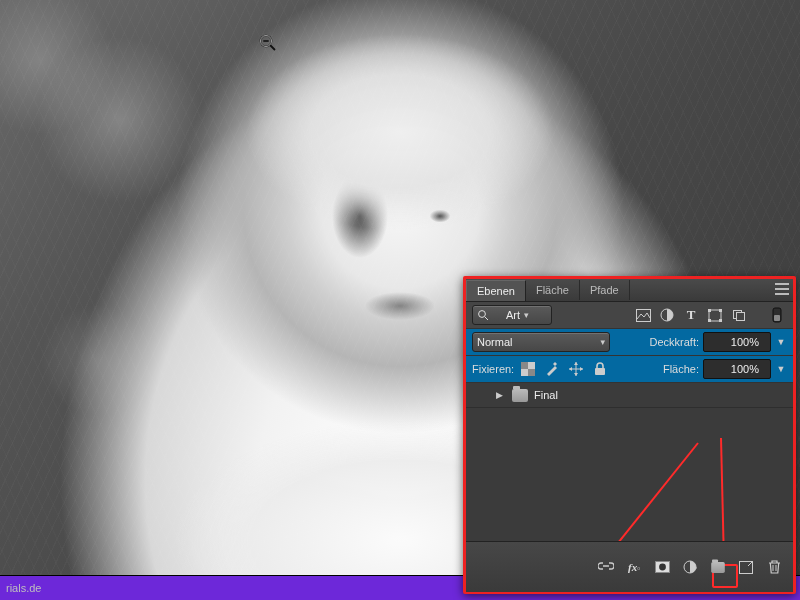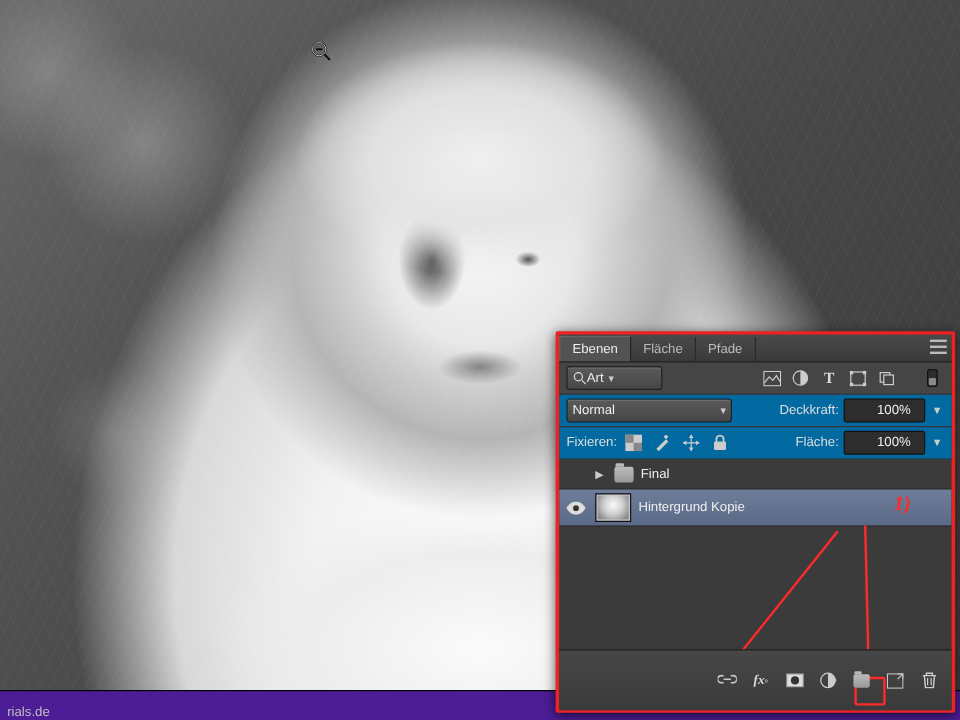--- a/index.html
+++ b/index.html
@@ -26,7 +26,7 @@
   .zoom-cursor svg{display:block}
   .footer-bar{position:absolute;left:0;bottom:0;right:0;height:24px;background:#4c1d95;border-top:1px solid #000;color:#bfbfbf;display:flex;align-items:flex-end;padding:0 6px}
   .panel-wrap{position:absolute;left:463px;top:276px;width:333px;height:318px;border:3px solid #e22;border-radius:2px;box-sizing:border-box;background:#3b3b3b;box-shadow:0 2px 10px rgba(0,0,0,.6)}
-  .tabs{height:22px;background:linear-gradient(#4a4a4a,#3a3a3a);display:flex;align-items:flex-end;border-bottom:1px solid #222;position:relative}
+  .tabs{height:22px;background:linear-gradient(#4a4a4a,#3a3a3a);display:flex;align-items:center;border-bottom:1px solid #222;position:relative}
   .tab{padding:4px 10px;color:#bbb;border-right:1px solid #2a2a2a;font-size:11px}
   .tab.active{background:#535353;color:#eee;border-top:1px solid #666;border-left:1px solid #666;border-right:1px solid #222}
   .panel-menu{position:absolute;right:4px;top:4px;width:14px;height:12px;display:flex;flex-direction:column;justify-content:space-between}

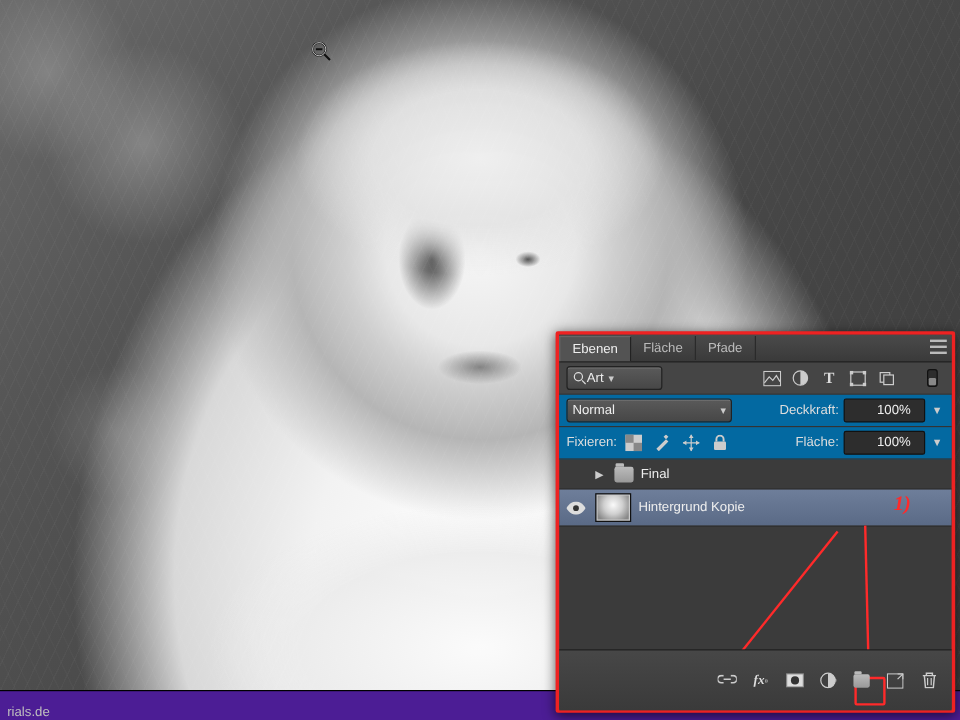--- a/index.html
+++ b/index.html
@@ -98,7 +98,7 @@
             <circle cx="5" cy="5" r="3.4" fill="none" stroke="#ddd"></circle>
             <line x1="8" y1="8" x2="11" y2="11" stroke="#ddd"></line>
           </svg>
-        <span style="margin-left:0">Art</span>
+        <span style="margin-left:17px">Art</span>
         <span class="arr">▾</span>
       </div>
       <div style="flex:1"></div>

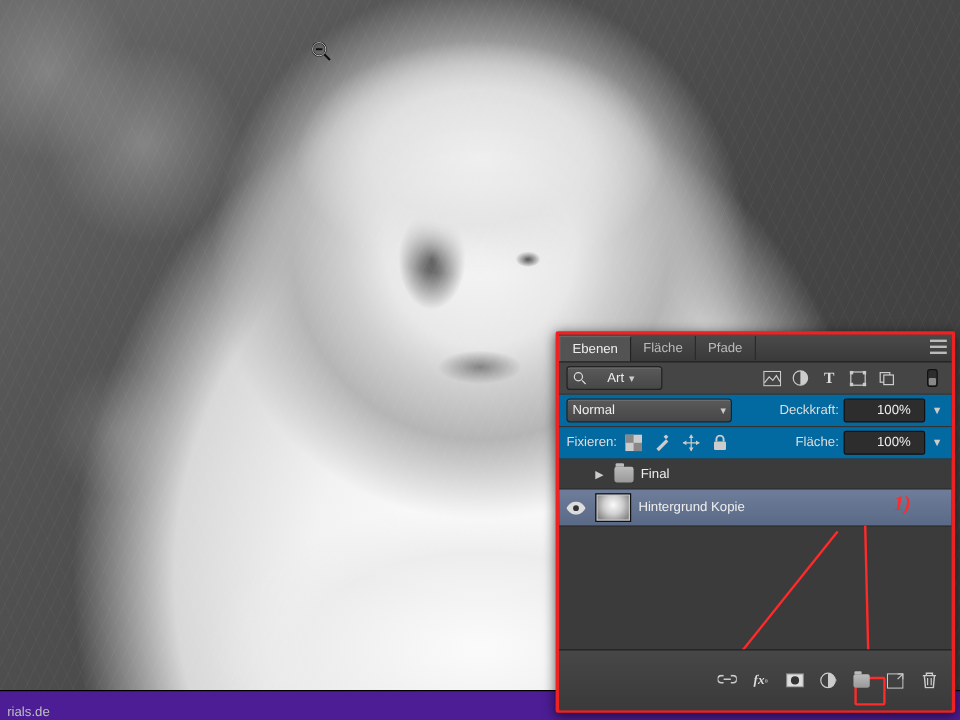--- a/index.html
+++ b/index.html
@@ -197,17 +197,6 @@
         <span class="layer-name">Final</span>
       </div>
 
-      <div class="layer-row selected">
-        <div class="eye">
-            <svg width="16" height="11" viewBox="0 0 16 11">
-              <path d="M8 0C3 0 0 5.5 0 5.5S3 11 8 11s8-5.5 8-5.5S13 0 8 0z" fill="#ddd"></path>
-              <circle cx="8" cy="5.5" r="2.4" fill="#333"></circle>
-            </svg>
-          </div>
-        <div class="thumb a"></div>
-        <span class="layer-name">Hintergrund Kopie</span>
-        <span class="annot">1)</span>
-      </div>
 
 
       <svg class="arrows" viewBox="0 0 327 200" preserveAspectRatio="none">

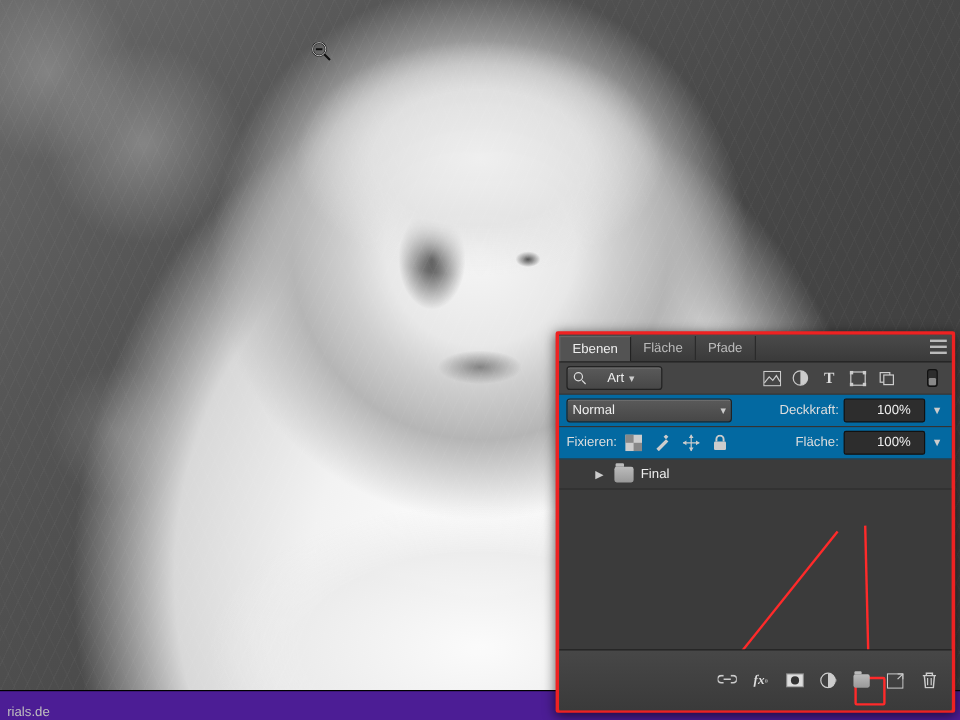--- a/index.html
+++ b/index.html
@@ -24,7 +24,7 @@
     mix-blend-mode:screen;opacity:.35}
   .zoom-cursor{position:absolute;left:259px;top:34px;width:18px;height:18px}
   .zoom-cursor svg{display:block}
-  .footer-bar{position:absolute;left:0;bottom:0;right:0;height:24px;background:#4c1d95;border-top:1px solid #000;color:#bfbfbf;display:flex;align-items:flex-end;padding:0 6px}
+  .footer-bar{position:absolute;left:0;bottom:0;right:0;height:24px;background:#6d28d9;border-top:1px solid #000;color:#bfbfbf;display:flex;align-items:center;padding:0 6px}
   .panel-wrap{position:absolute;left:463px;top:276px;width:333px;height:318px;border:3px solid #e22;border-radius:2px;box-sizing:border-box;background:#3b3b3b;box-shadow:0 2px 10px rgba(0,0,0,.6)}
   .tabs{height:22px;background:linear-gradient(#4a4a4a,#3a3a3a);display:flex;align-items:center;border-bottom:1px solid #222;position:relative}
   .tab{padding:4px 10px;color:#bbb;border-right:1px solid #2a2a2a;font-size:11px}

